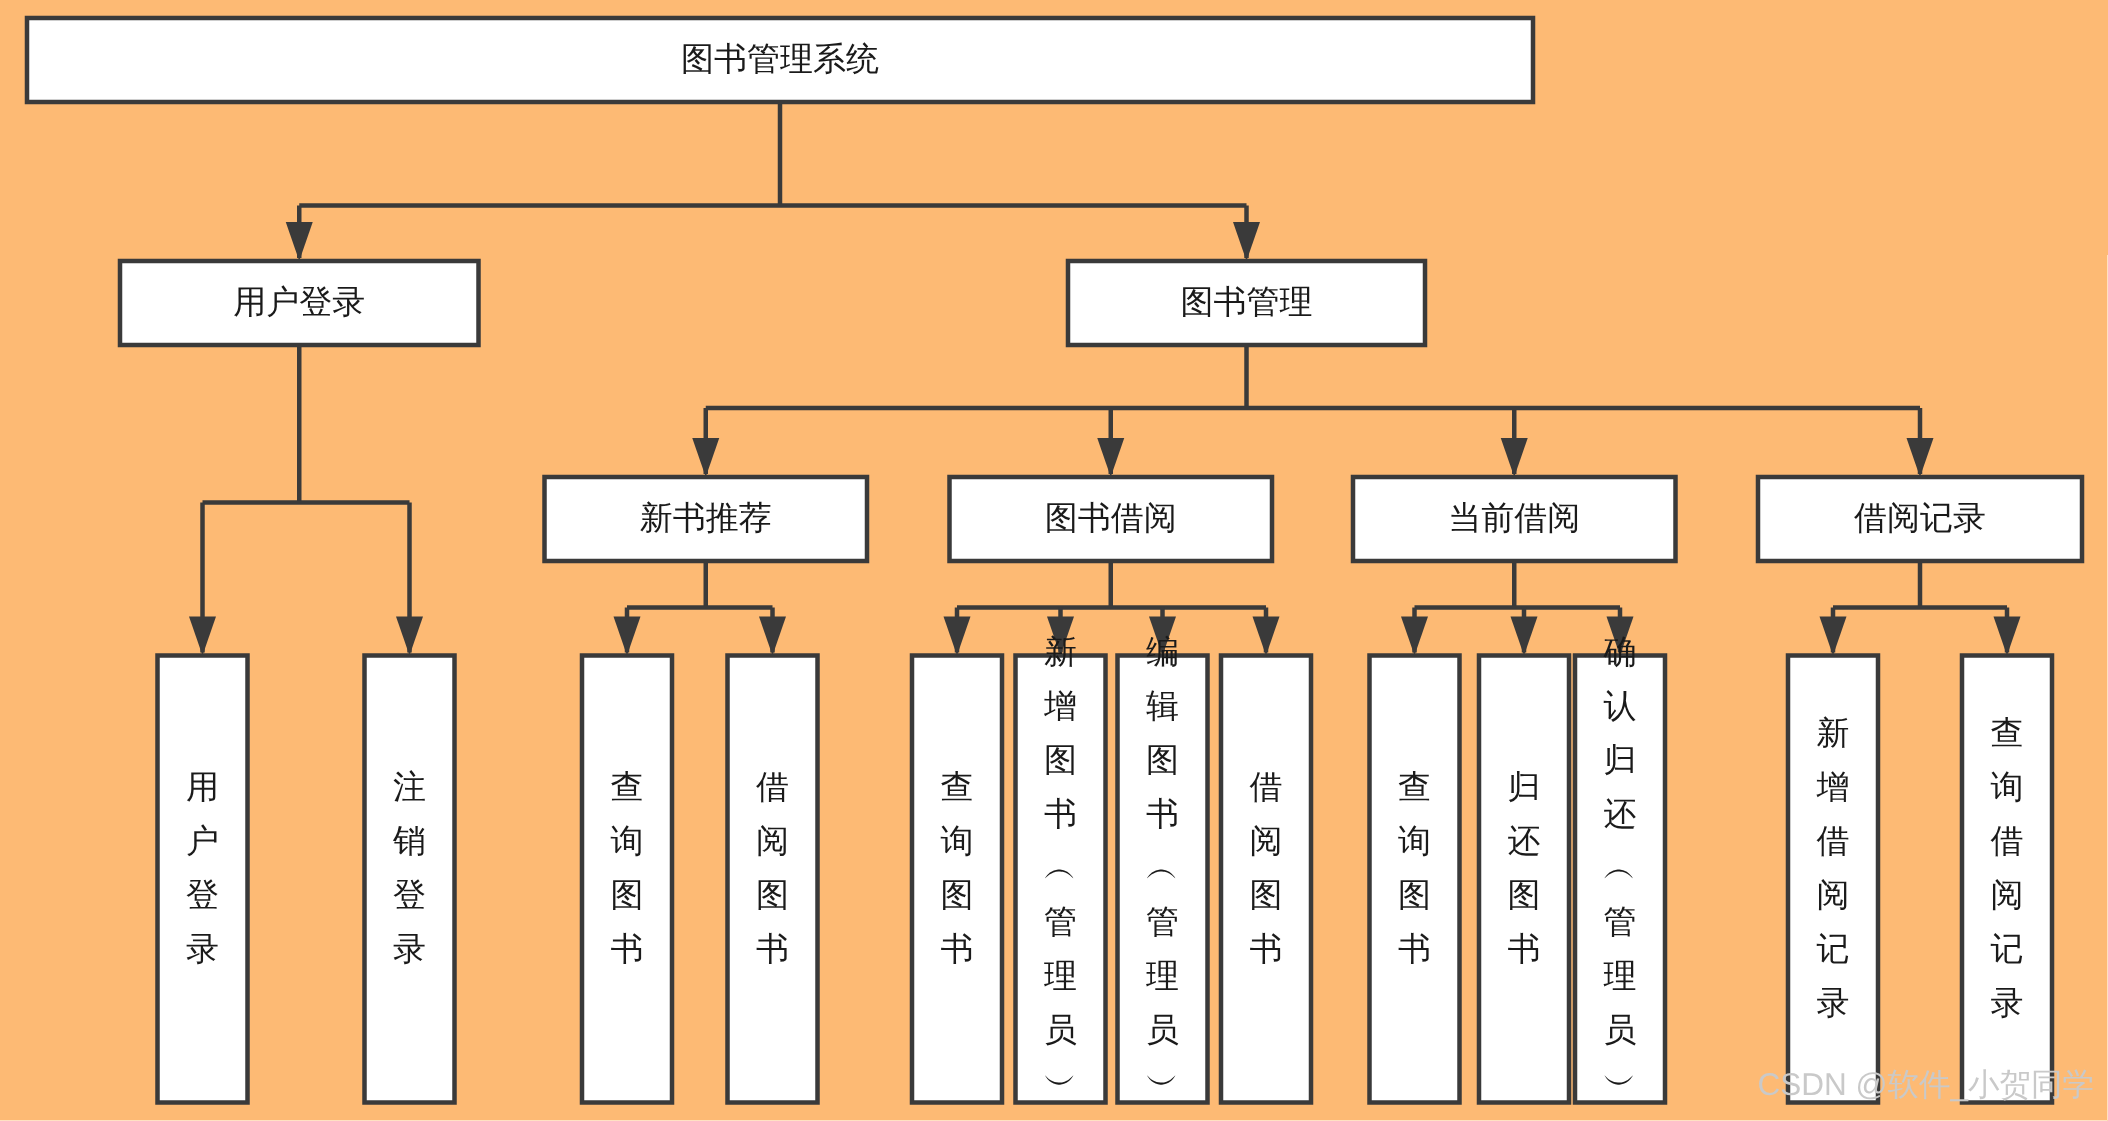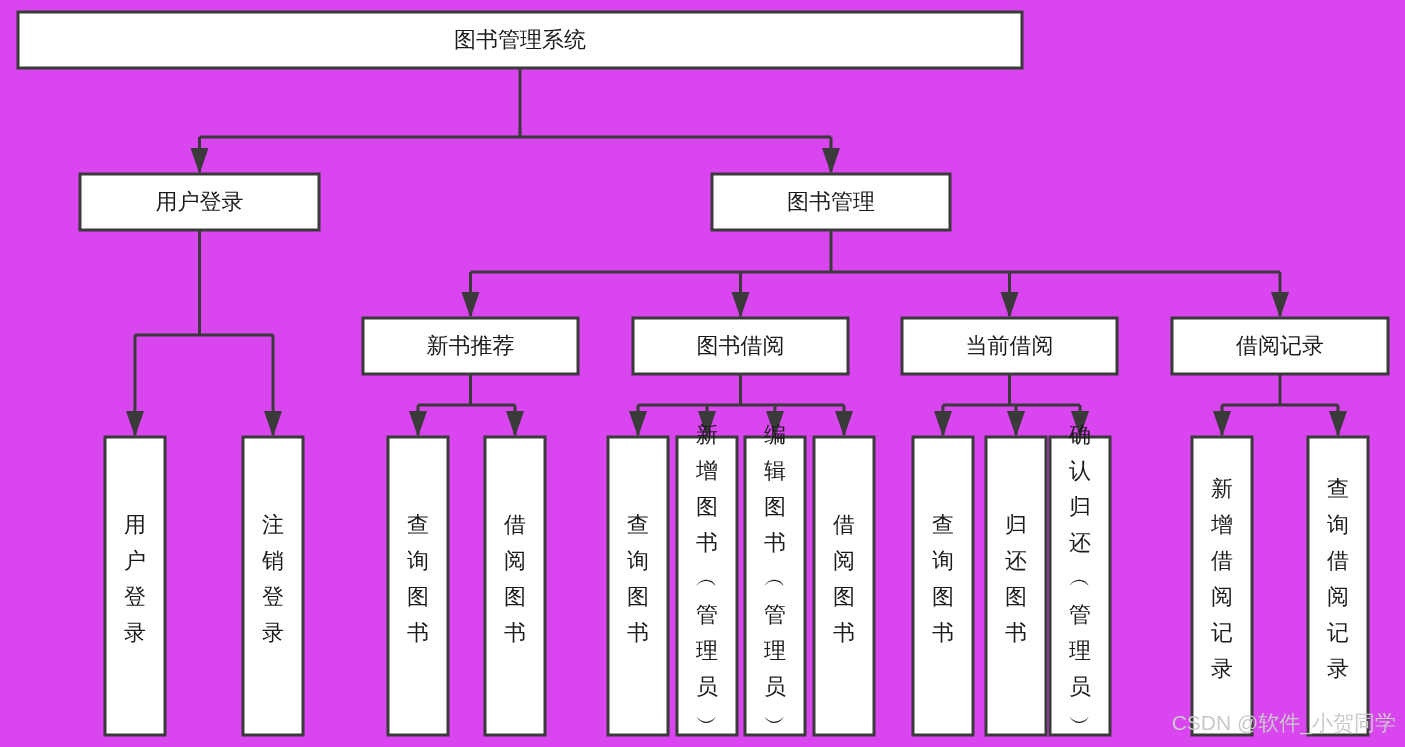--- a/index.html
+++ b/index.html
@@ -15,7 +15,7 @@
     position: relative;
     width: 1405px;
     height: 747px;
-    background: #d946ef;
+    background: #fdba74;
     overflow: hidden;
   }
   svg.diagram-canvas {

